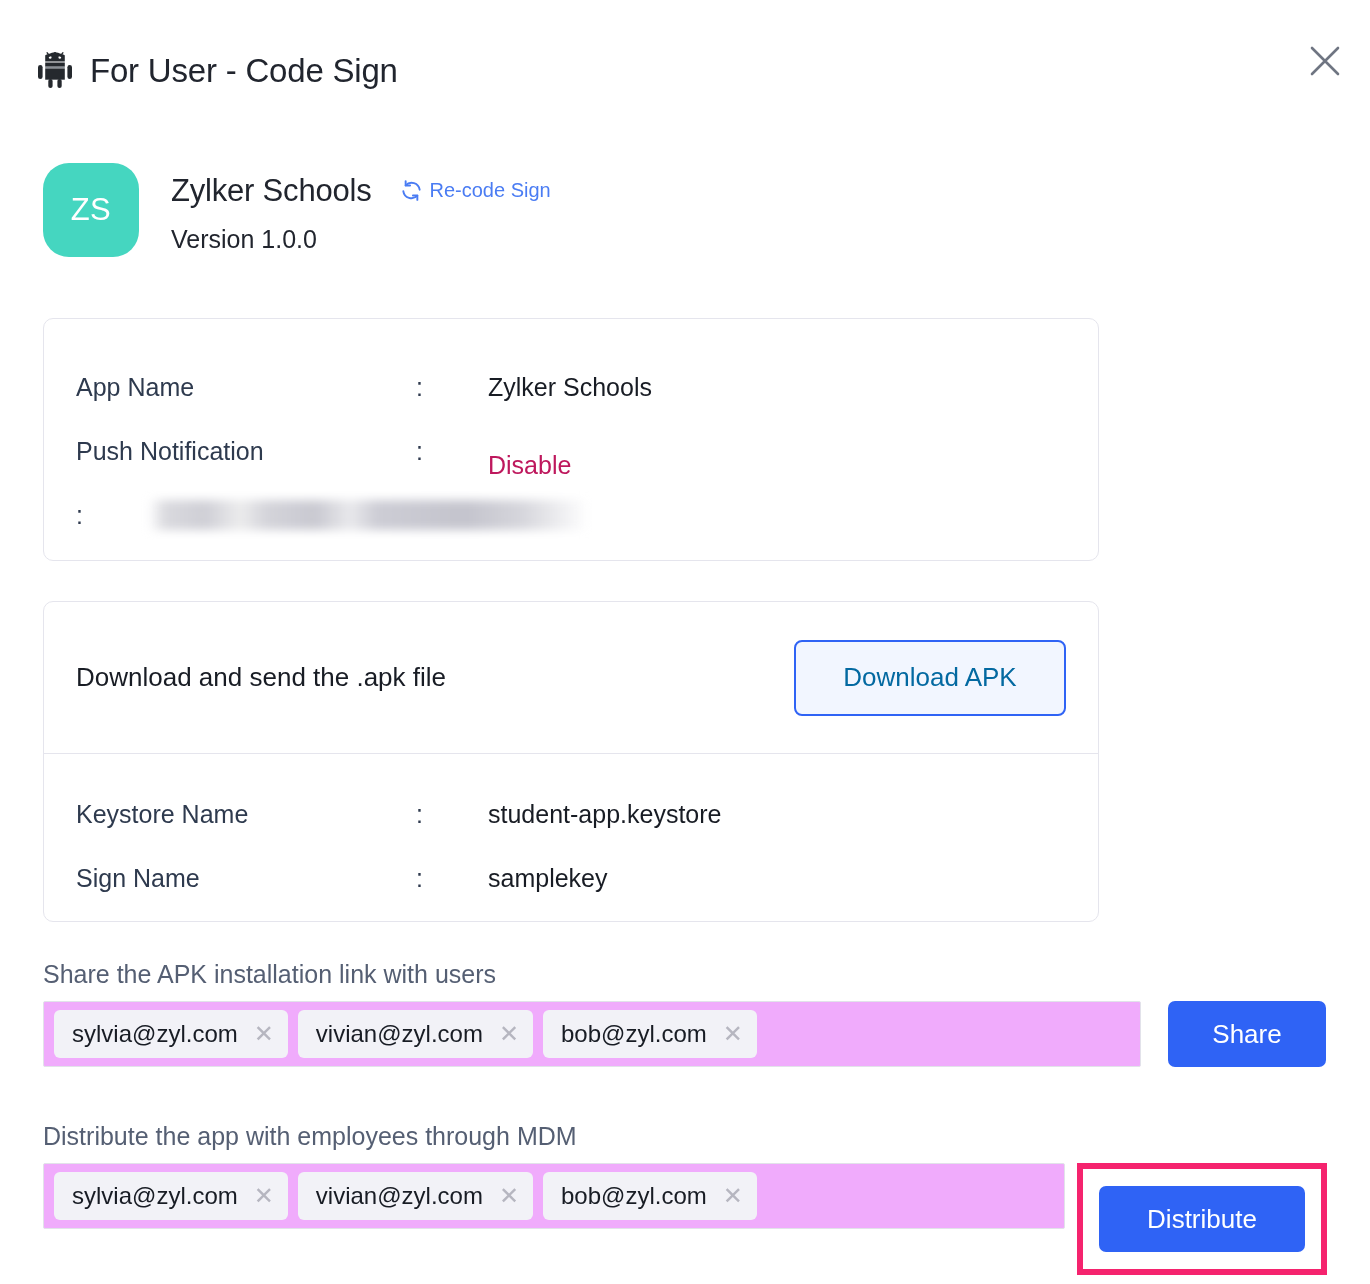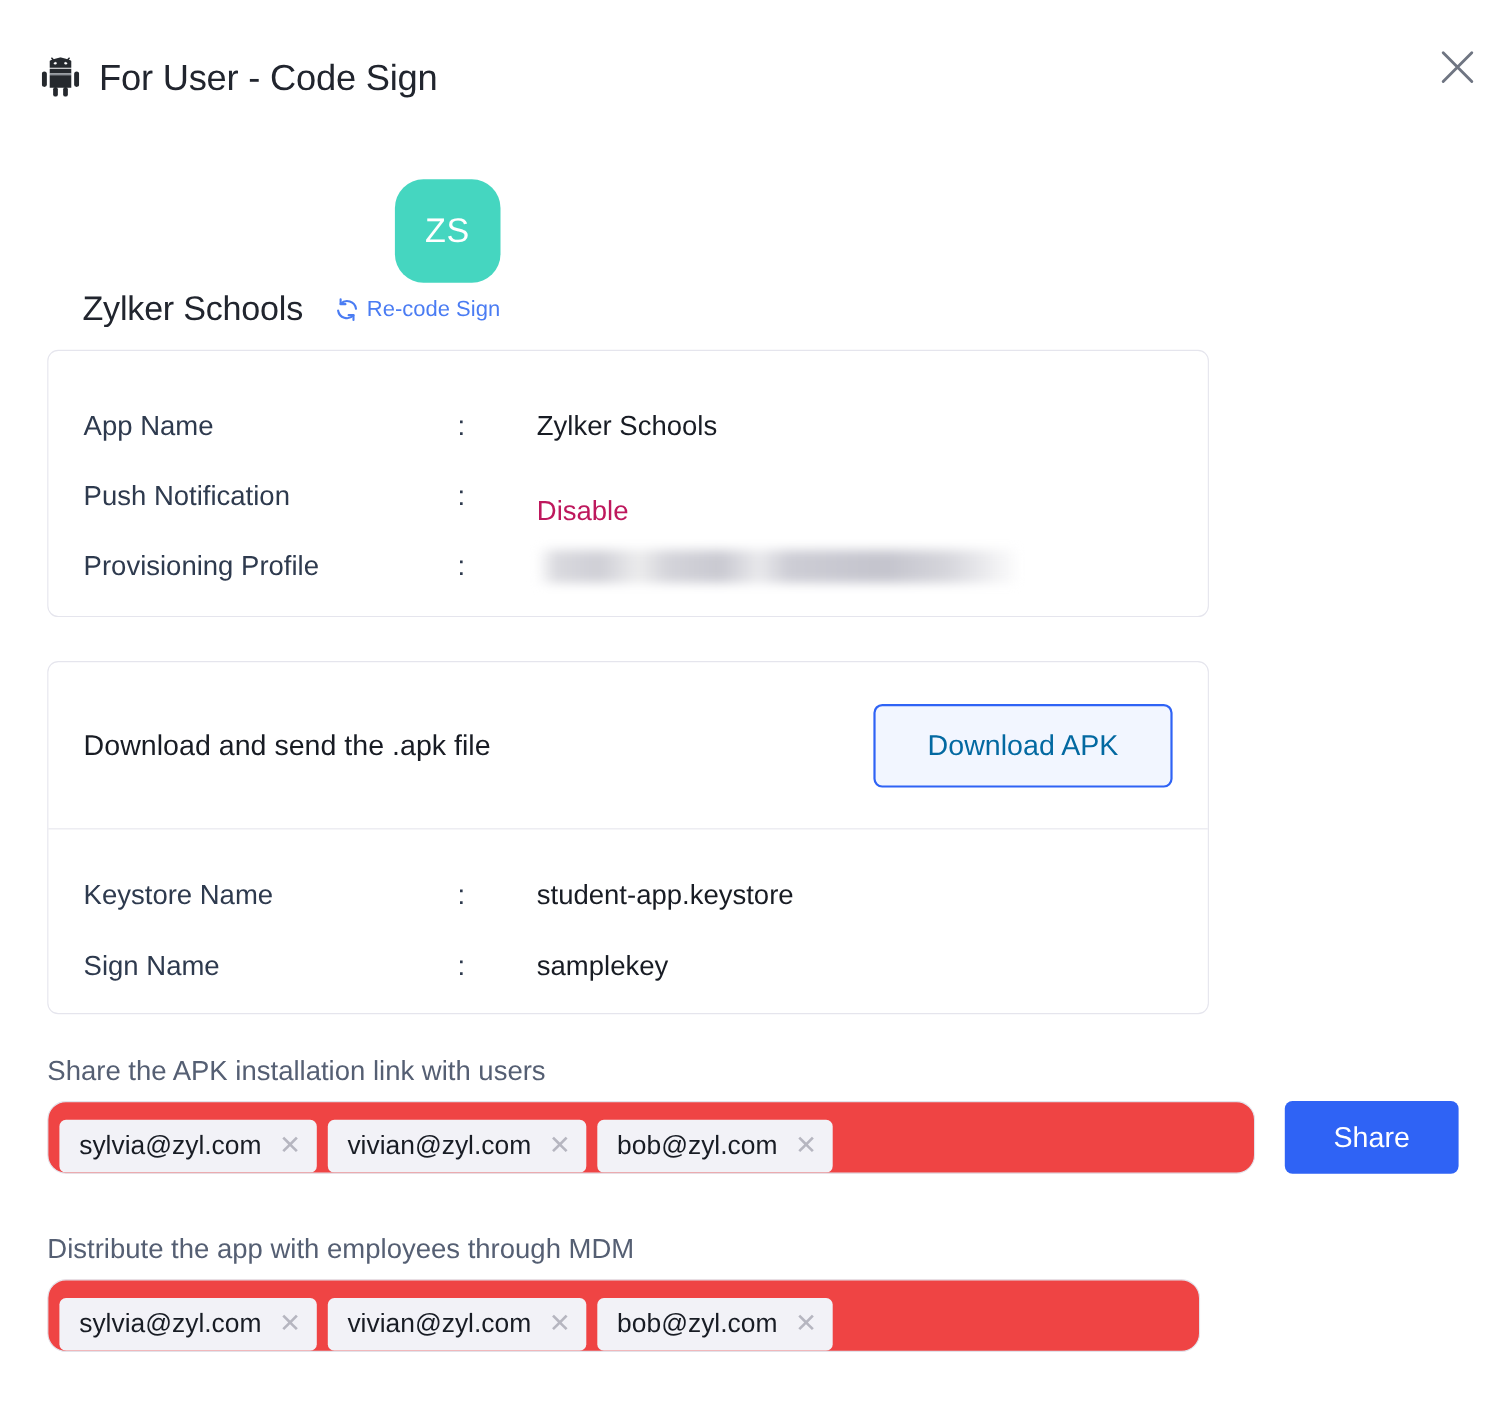--- a/index.html
+++ b/index.html
@@ -54,8 +54,7 @@
     position: absolute;
     top: 163px; left: 43px;
     display: flex;
-    align-items: flex-end;
-    flex-direction: column;
+    align-items: center;
   }
   .app-avatar {
     width: 96px; height: 94px;

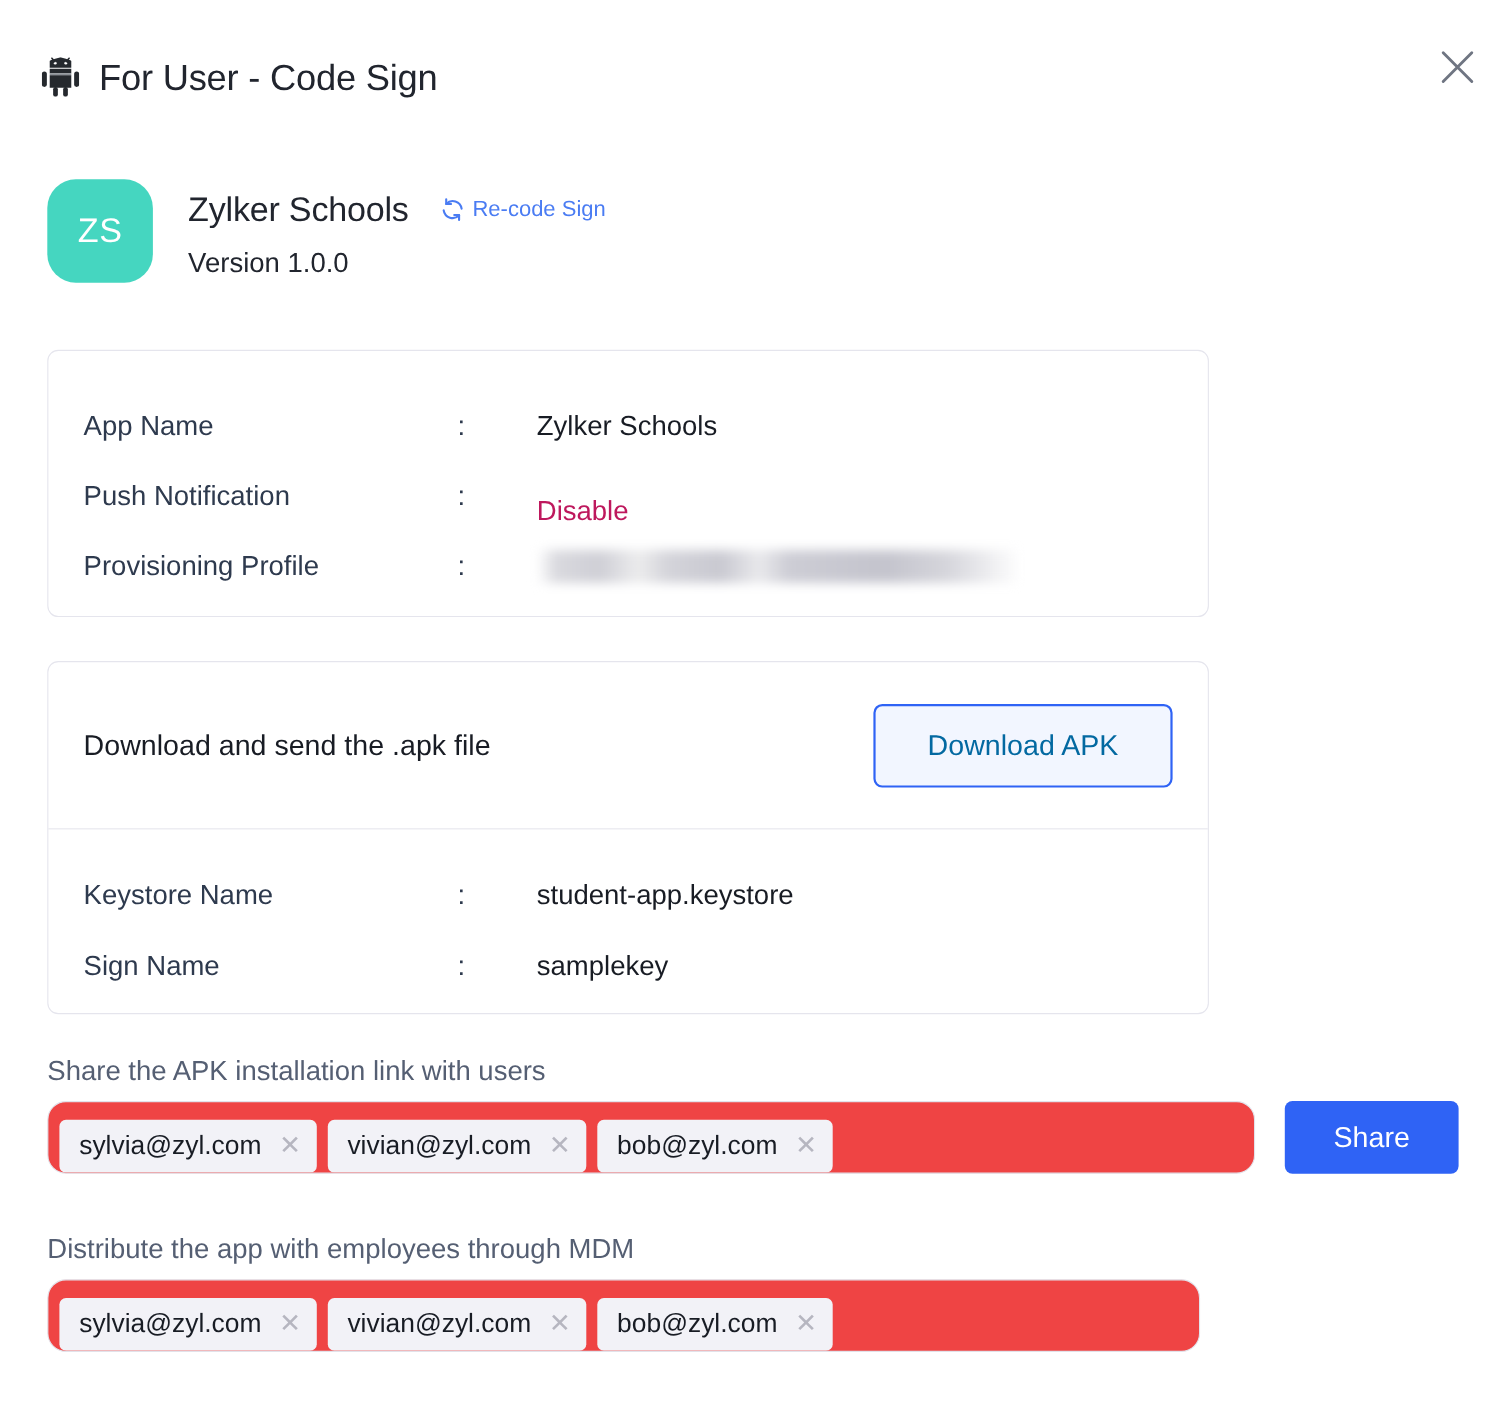--- a/index.html
+++ b/index.html
@@ -302,7 +302,6 @@
       </div>
 
       <div class="kv-row">
-        <span class="kv-label">Provisioning Profile</span>
         <span class="kv-colon">:</span>
         <span class="kv-value redacted"></span>
       </div>

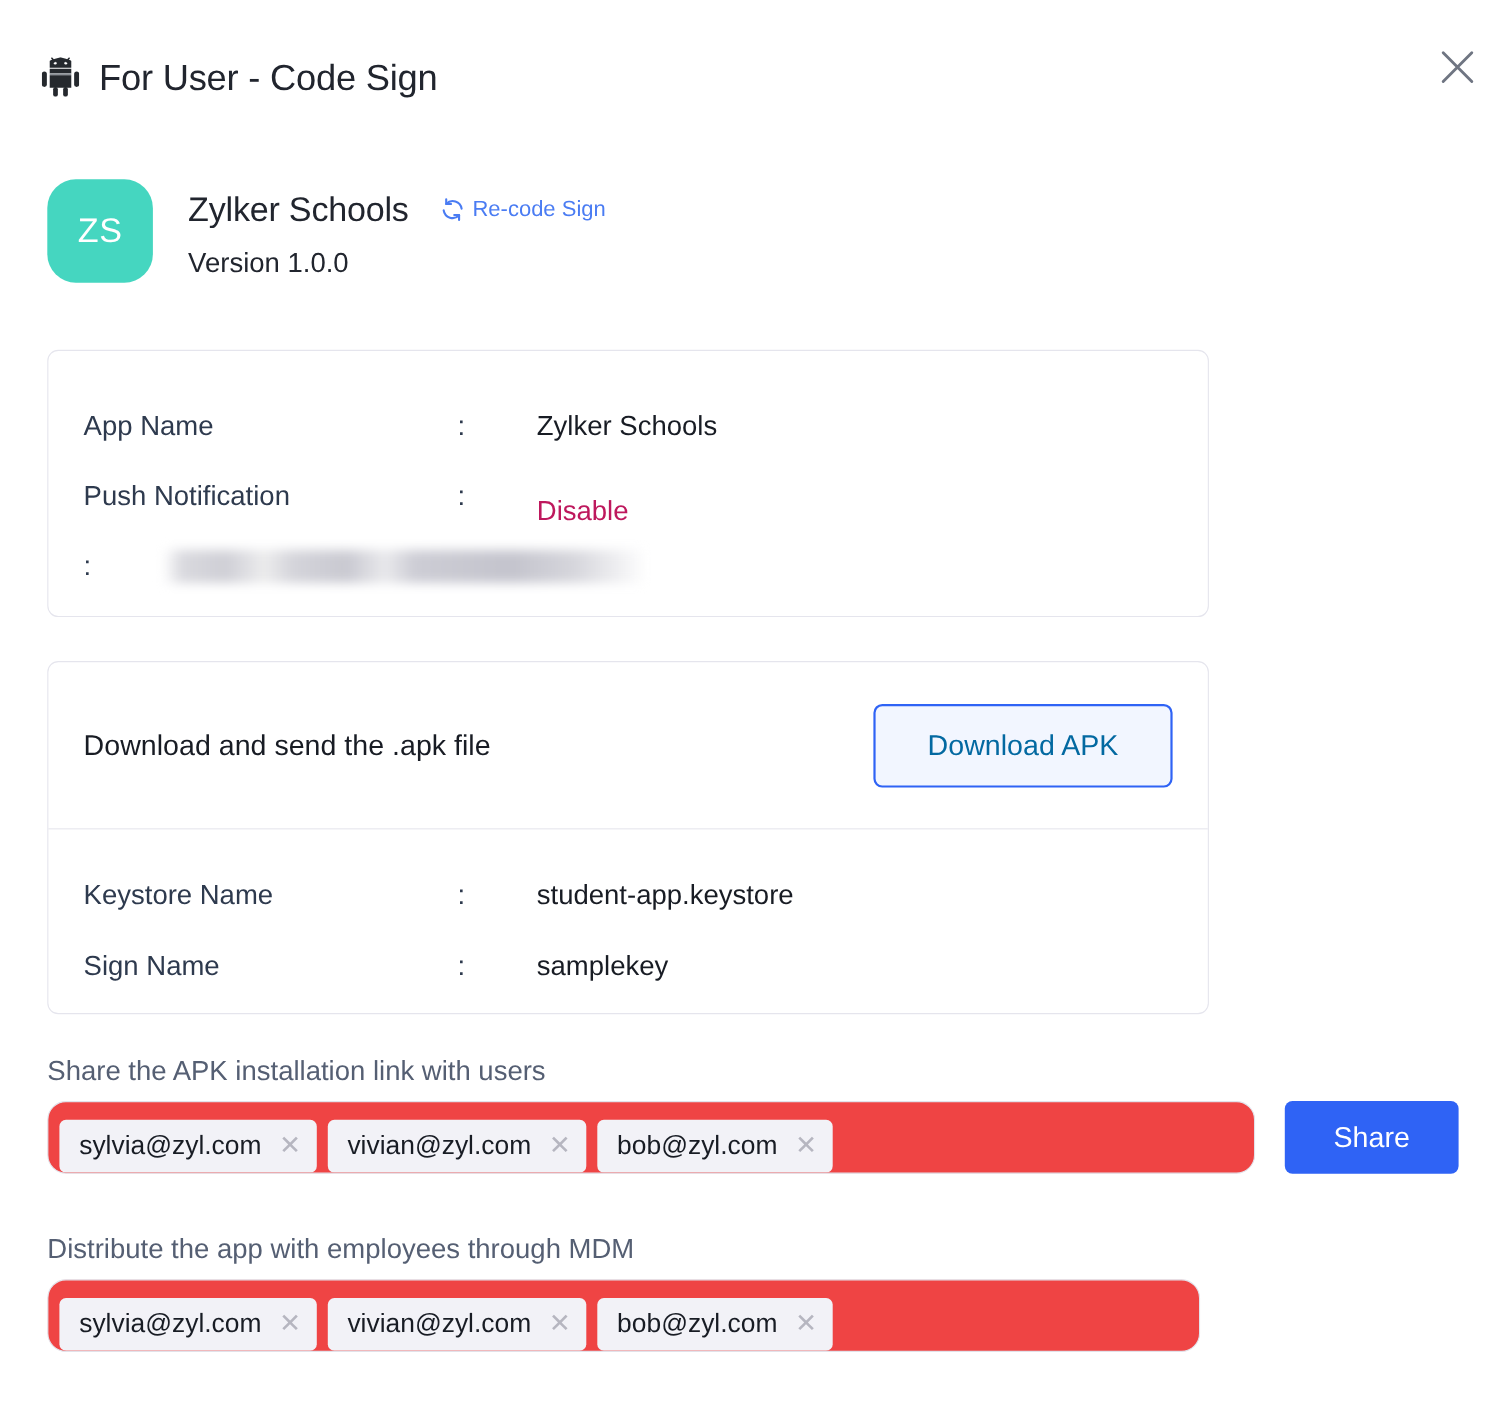--- a/index.html
+++ b/index.html
@@ -183,10 +183,10 @@
   .chips-input {
     height: 66px;
     border: 1px solid #e2e2ea;
-    border-radius: 17px;
-    background: #ef4444;
-    display: flex;
-    align-items: flex-end;
+    border-radius: 2px;
+    background: #f0abfc;
+    display: flex;
+    align-items: center;
     padding: 0 10px;
     gap: 10px;
     overflow: hidden;

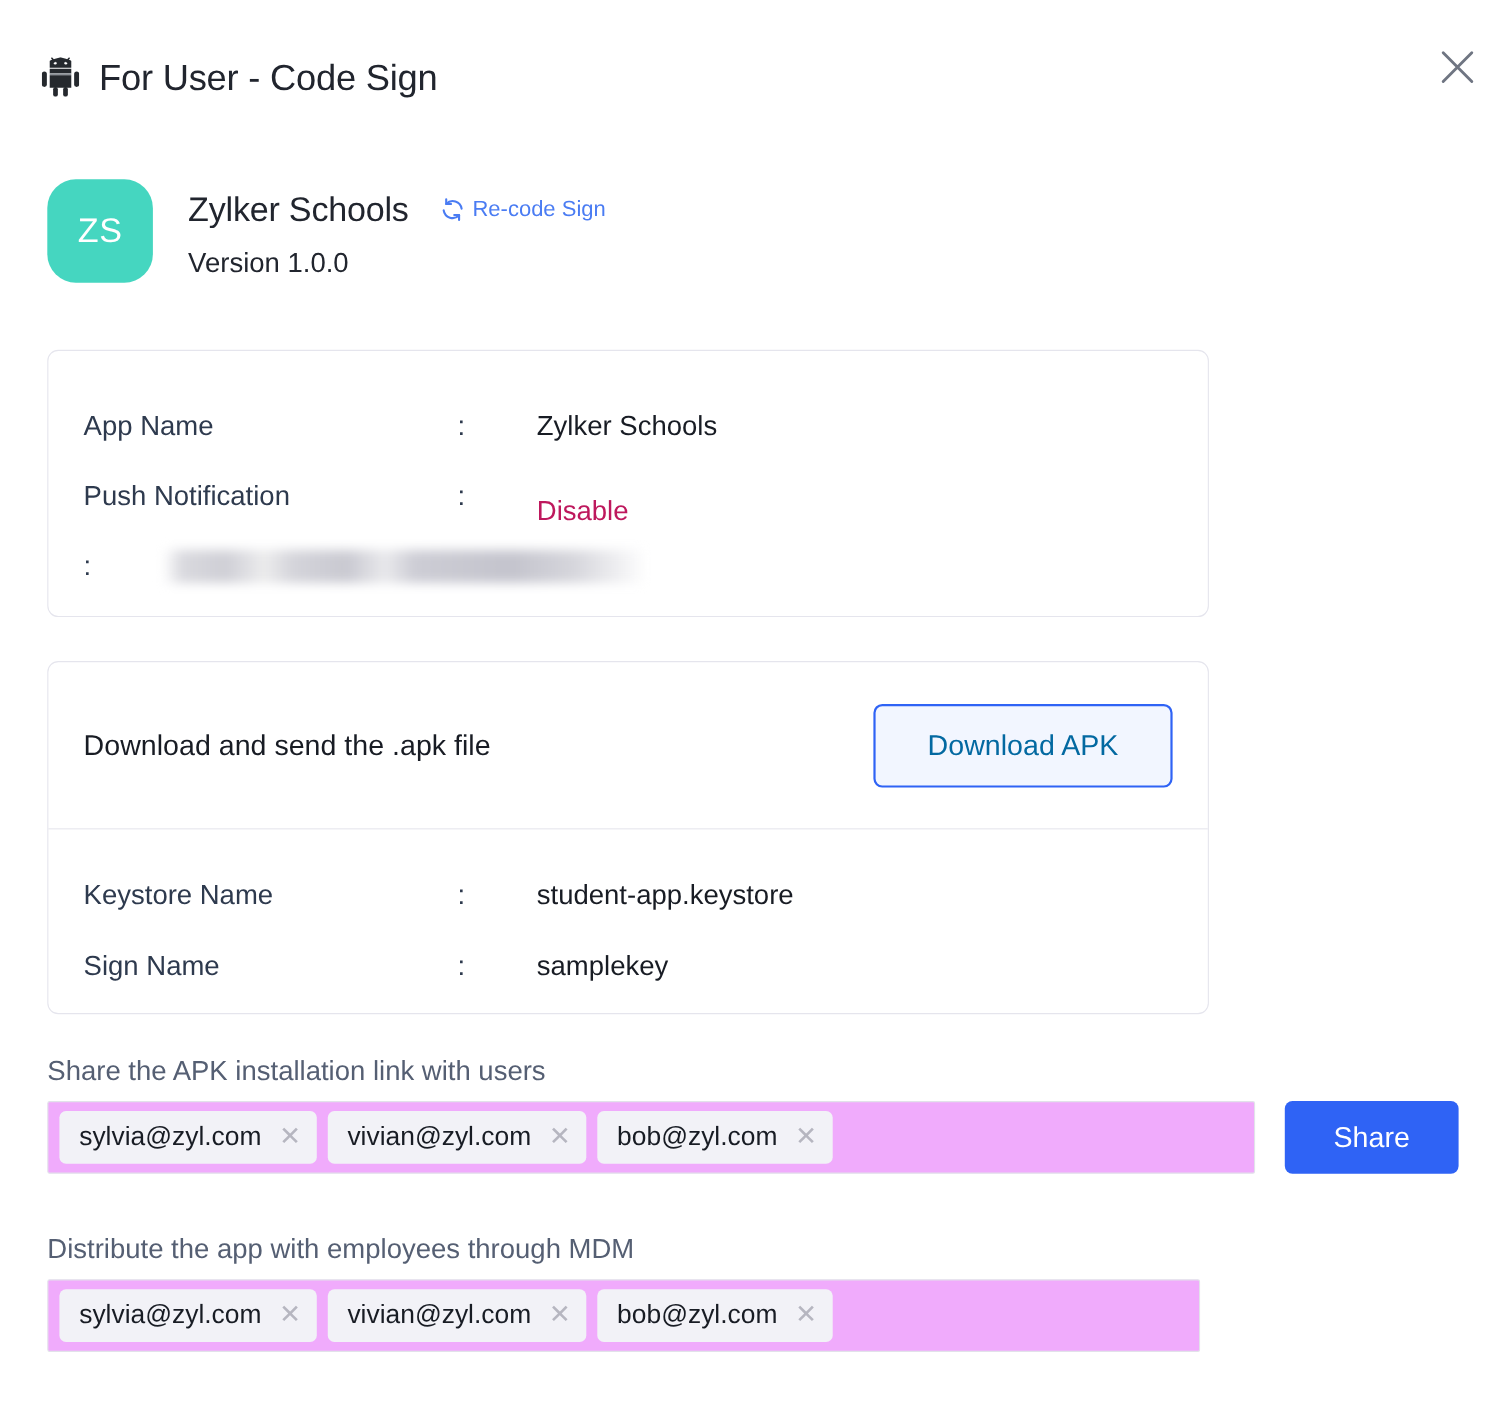--- a/index.html
+++ b/index.html
@@ -377,6 +377,9 @@
         </span>
 
       </div>
+      <div class="highlight-box">
+        <button class="primary-btn" id="distribute-button">Distribute</button>
+      </div>
     </div>
   </div>
 

